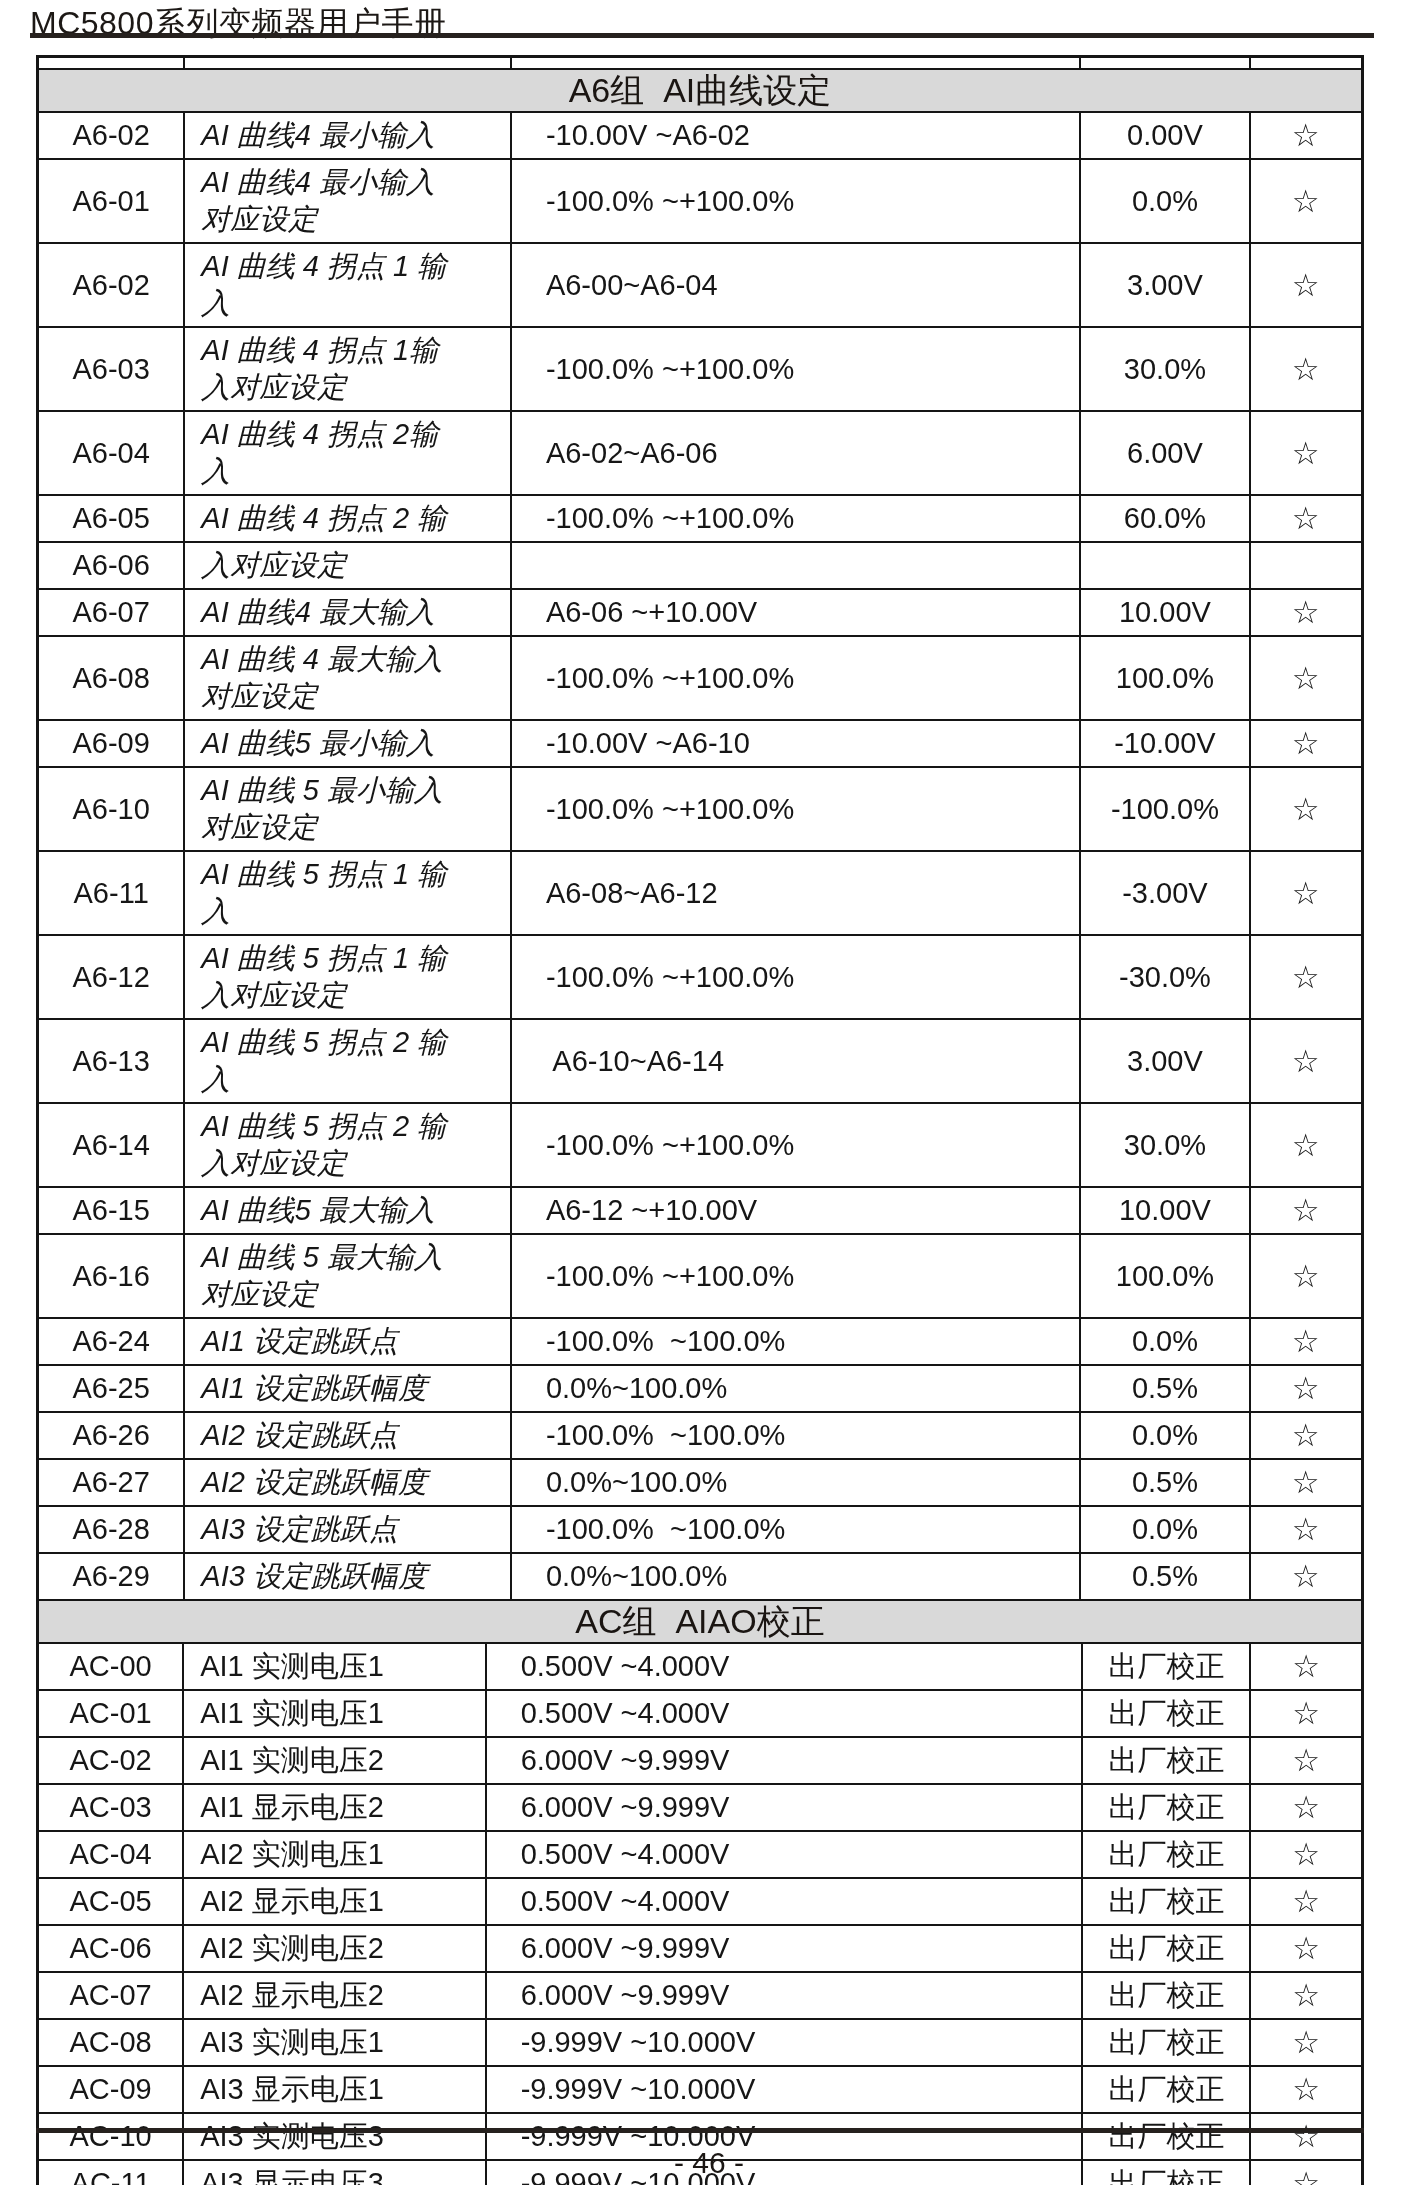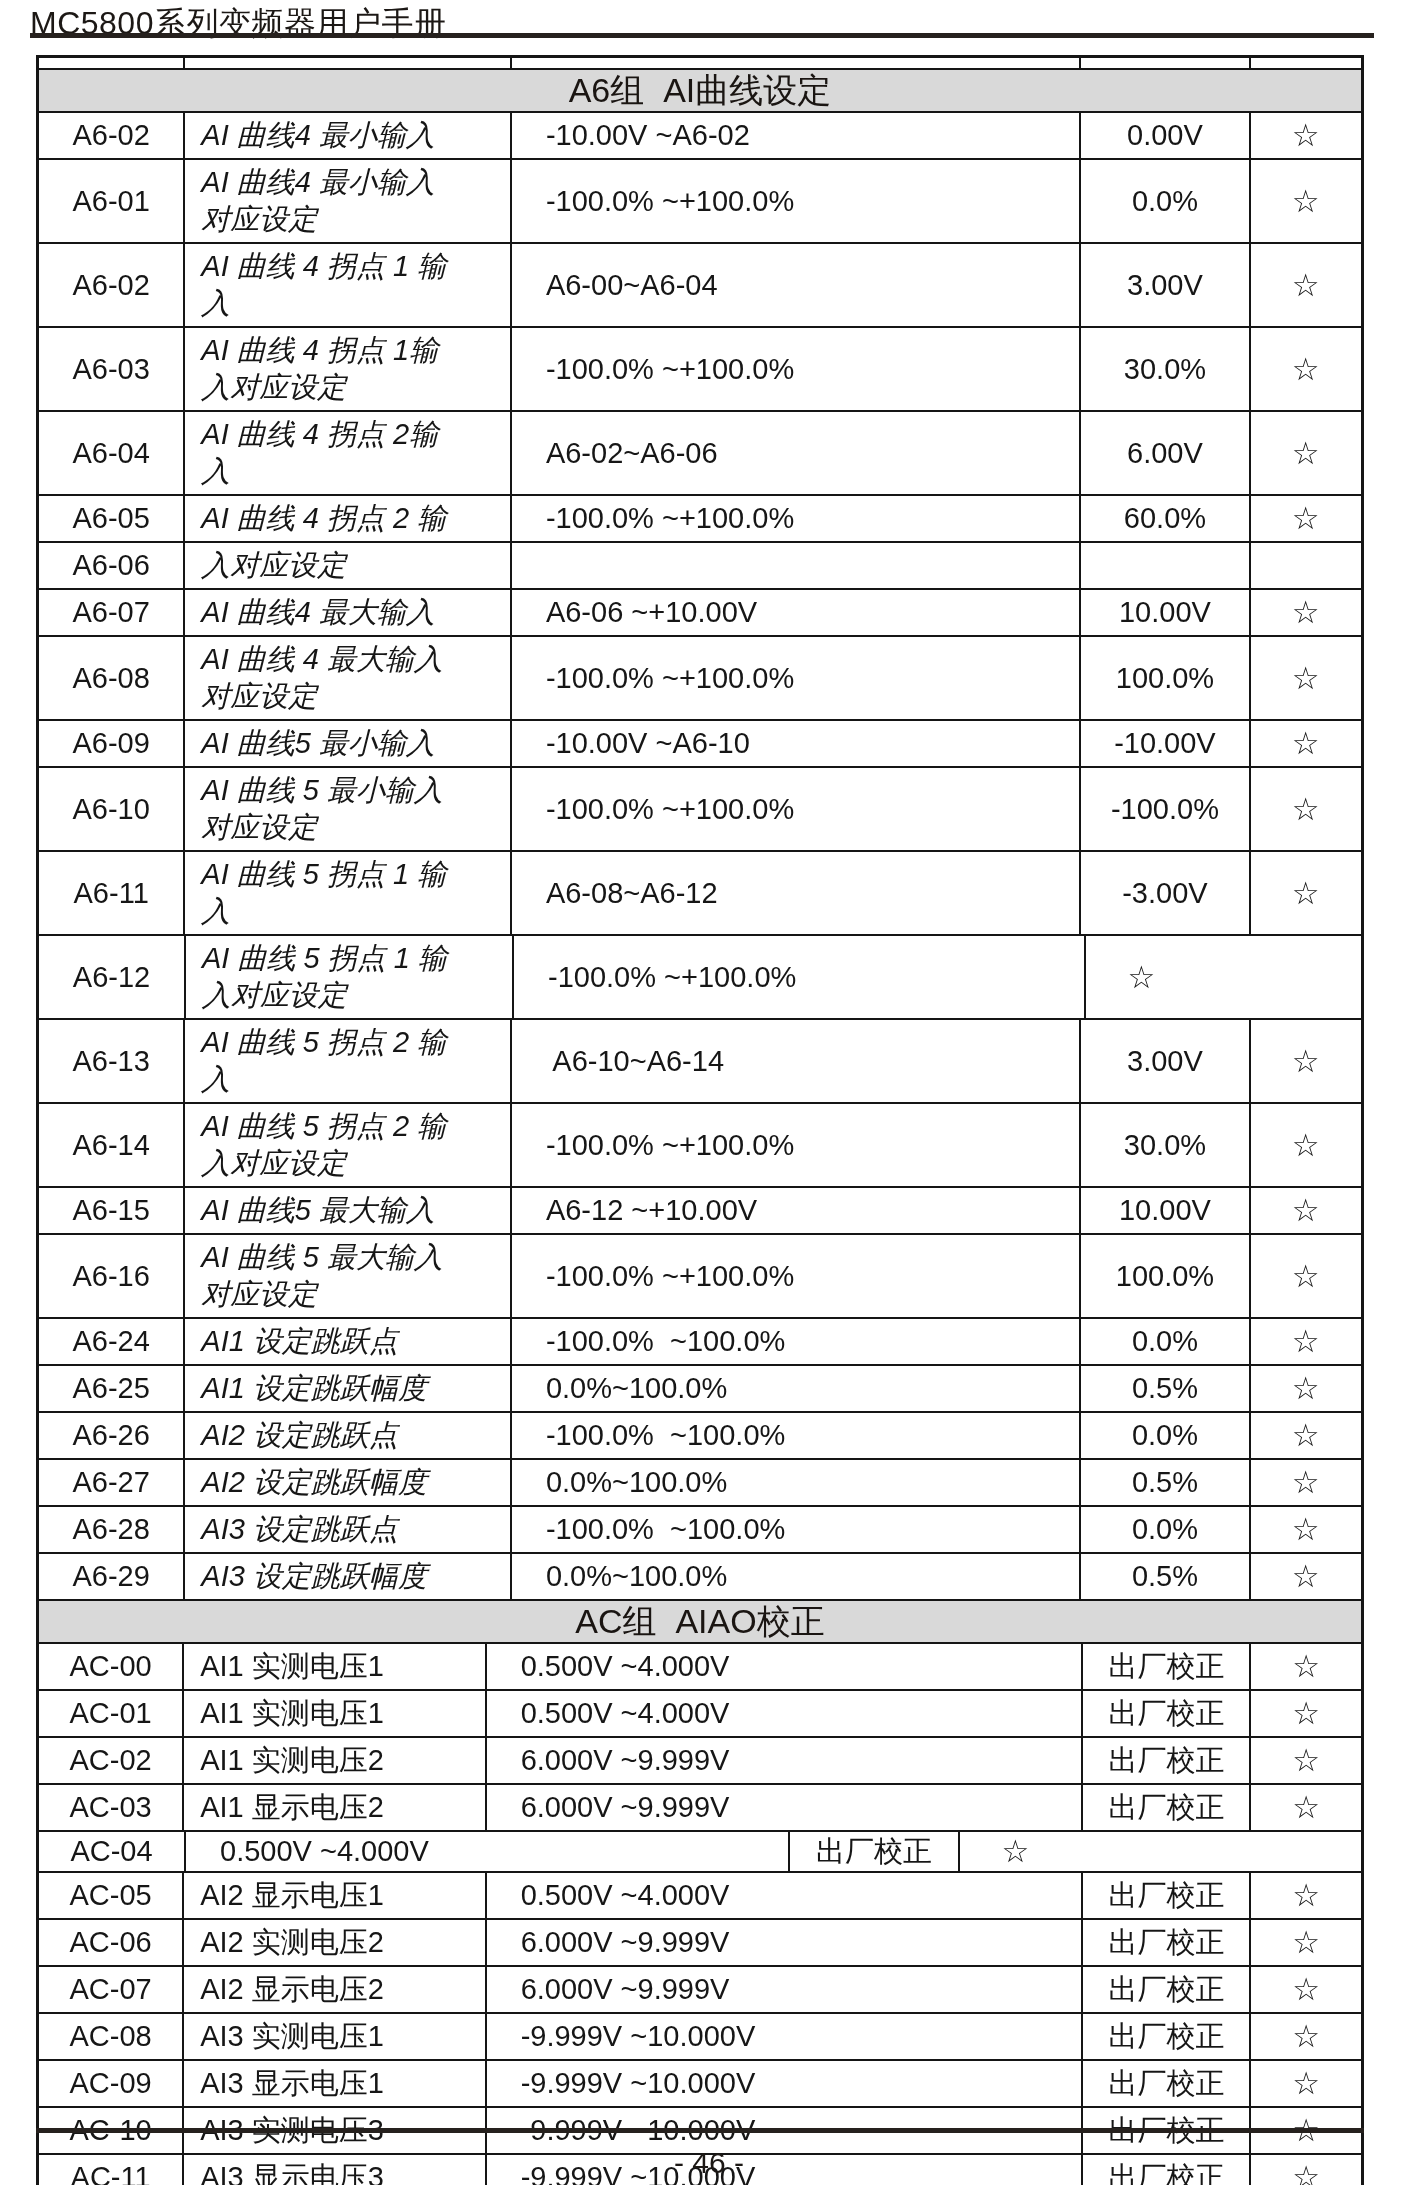--- a/index.html
+++ b/index.html
@@ -171,6 +171,7 @@
     <div class="c c-name">AI 曲线 5 拐点 1 输
 入对应设定</div>
     <div class="c c-range">-100.0% ~+100.0%</div>
+    <div class="c c-default">-30.0%</div>
     <div class="c c-star">☆</div>
   </div>
         <div class="t-row">

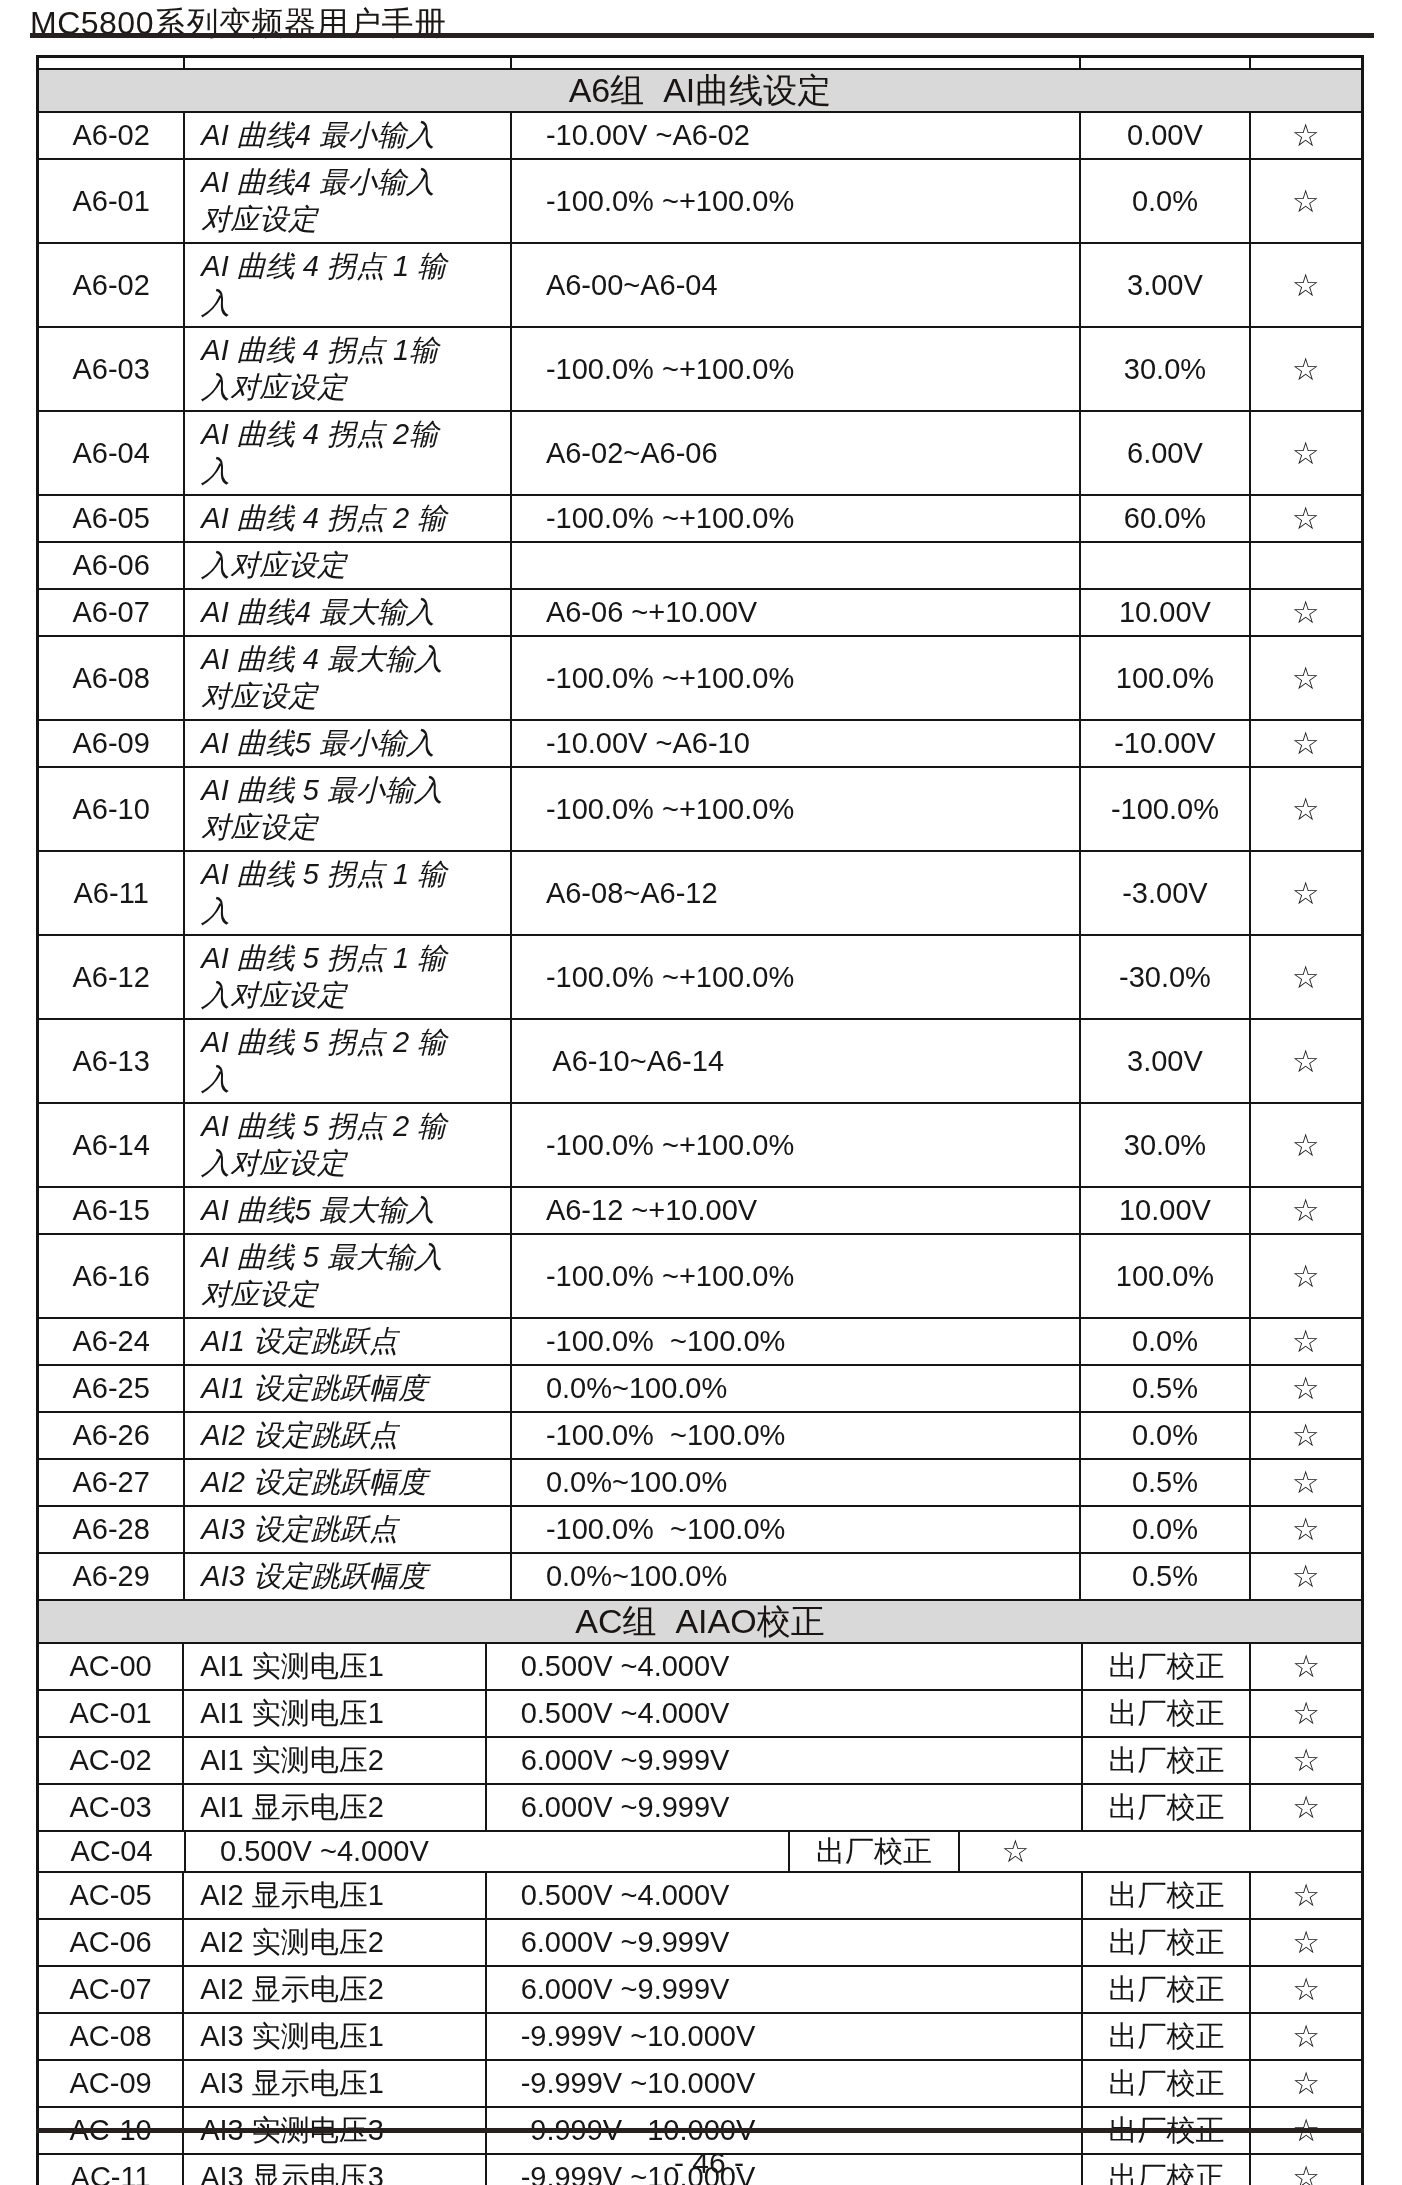--- a/index.html
+++ b/index.html
@@ -283,6 +283,7 @@
   </div>
         <div class="t-row">
     <div class="c c-code">AC-04</div>
+    <div class="c c-name">AI2 实测电压1</div>
     <div class="c c-range">0.500V ~4.000V</div>
     <div class="c c-default">出厂校正</div>
     <div class="c c-star">☆</div>

